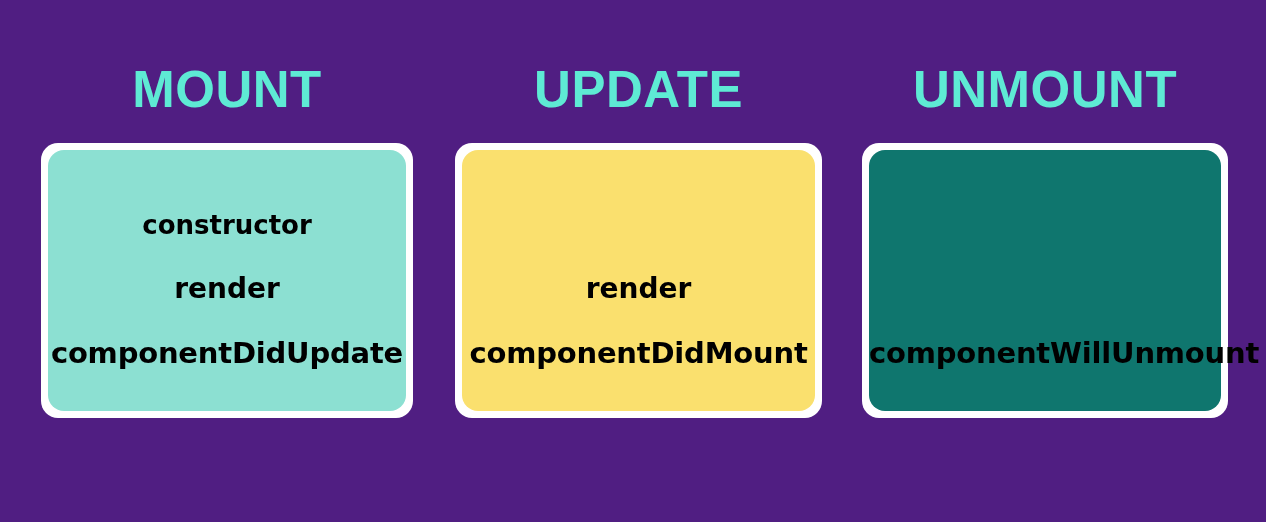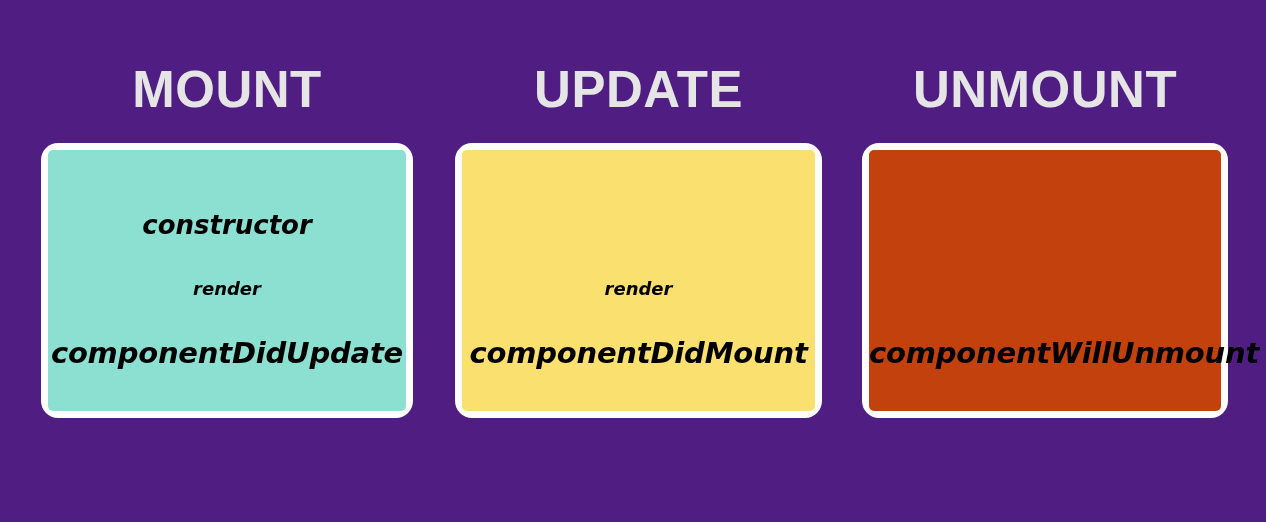--- a/index.html
+++ b/index.html
@@ -29,7 +29,7 @@
     height: 64px;
     line-height: 64px;
     text-align: center;
-    color: #e5e5e5;
+    color: #5eead4;
     font-family: "Liberation Sans", sans-serif;
     font-weight: bold;
     font-size: 51px;

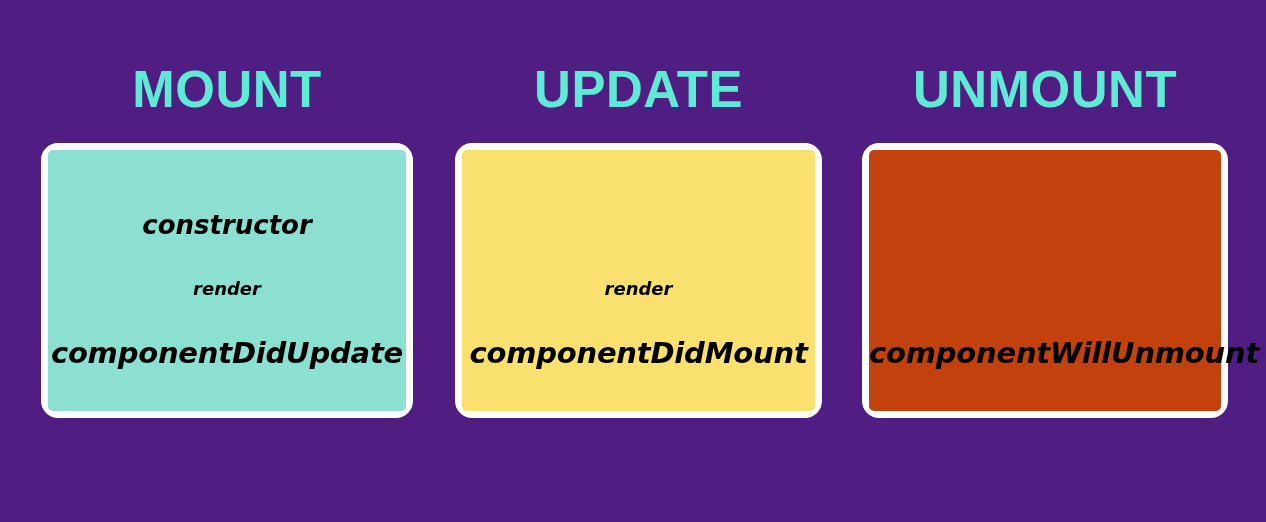--- a/index.html
+++ b/index.html
@@ -58,12 +58,11 @@
   .card-inner {
     width: 100%;
     height: 100%;
-    border-radius: 5px;
+    border-radius: 16px;
     display: flex;
     flex-direction: column;
     align-items: center;
     position: relative;
-    font-style: italic;
   }
 
   .card.col1 .card-inner { background: #8ce0d2; }

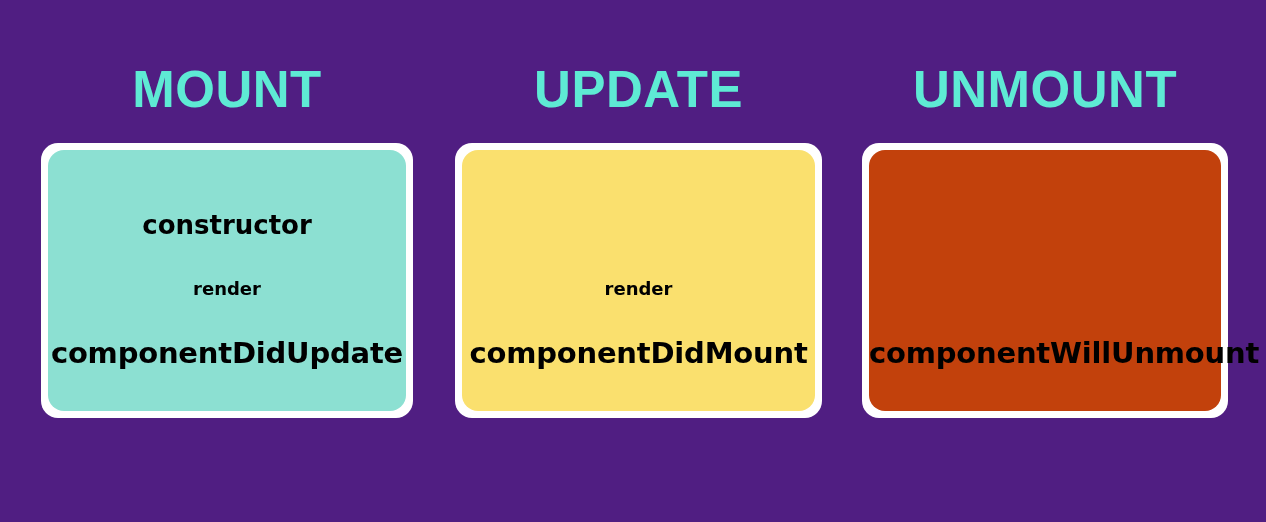--- a/index.html
+++ b/index.html
@@ -84,7 +84,7 @@
   }
 
   .method.row-1 { top: 58px;  font-size: 26px; }
-  .method.row-2 { top: 122px; font-size: 18px; }
+  .method.row-2 { top: 122px; font-size: 28px; }
   .method.row-3 { top: 186px; font-size: 29px; letter-spacing: -0.2px; }
 </style>
 </head>

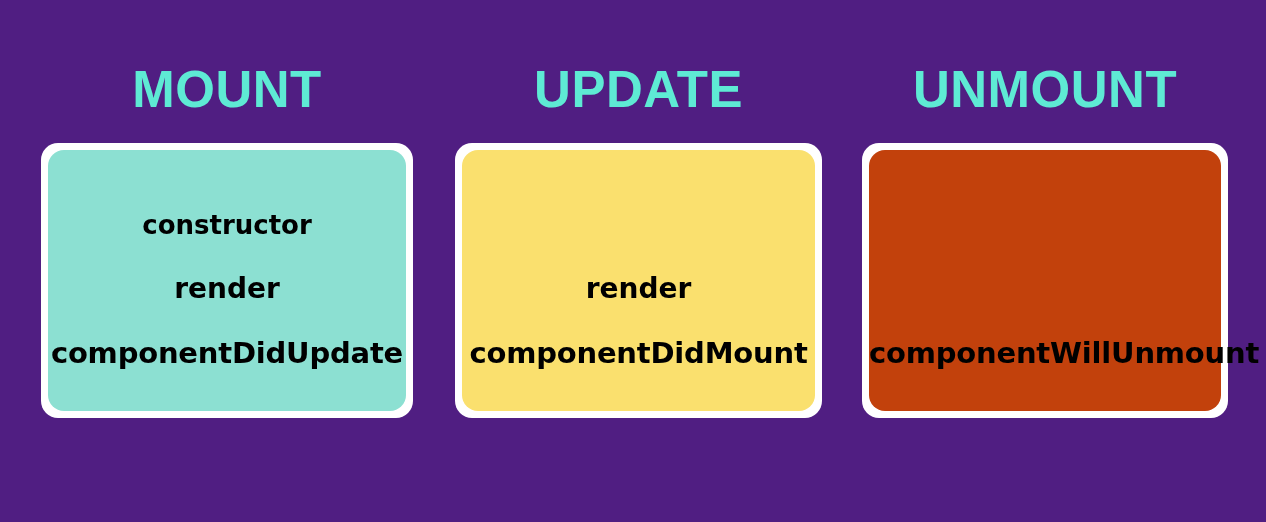--- a/index.html
+++ b/index.html
@@ -67,7 +67,7 @@
 
   .card.col1 .card-inner { background: #8ce0d2; }
   .card.col2 .card-inner { background: #fae06e; }
-  .card.col3 .card-inner { background: #c2410c; }
+  .card.col3 .card-inner { background: #0f766e; }
 
   
   .method {

